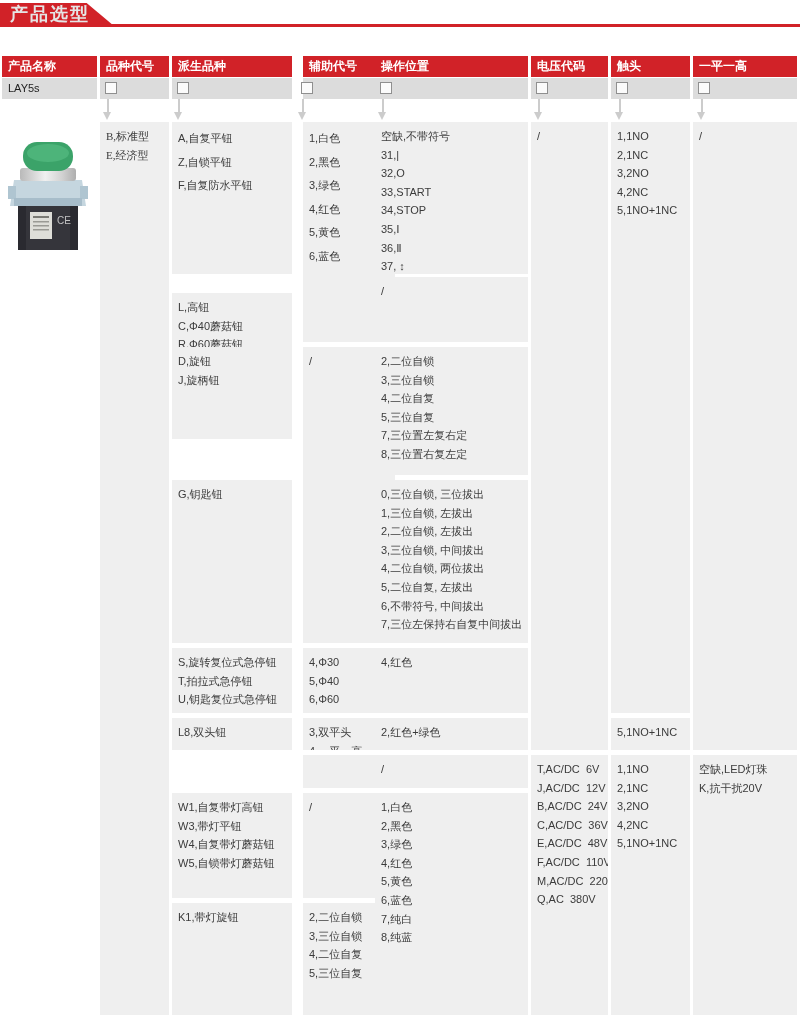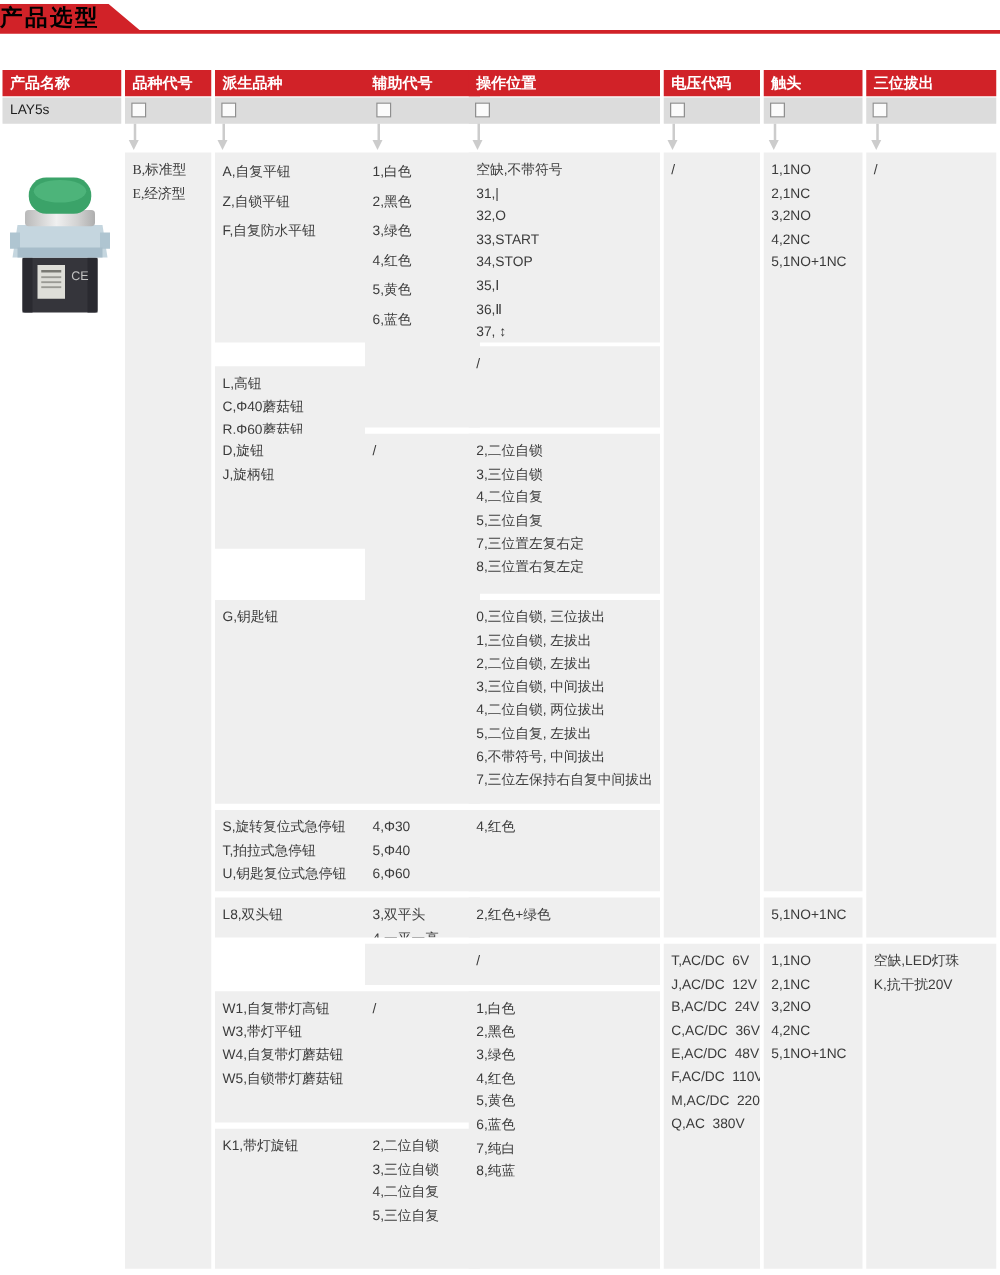--- a/index.html
+++ b/index.html
@@ -21,8 +21,8 @@
     clip-path:polygon(0 0,76% 0,100% 100%,0 100%);
   }
   .banner-title{
-    color:#000000;font-weight:bold;font-size:18px;line-height:23px;
-    letter-spacing:2px;white-space:nowrap;
+    color:#e5e5e5;font-weight:bold;font-size:18px;line-height:23px;
+    padding-left:10px;letter-spacing:2px;white-space:nowrap;
   }
   .banner-line{position:absolute;left:0;top:24px;width:800px;height:3px;background:var(--red);}
   

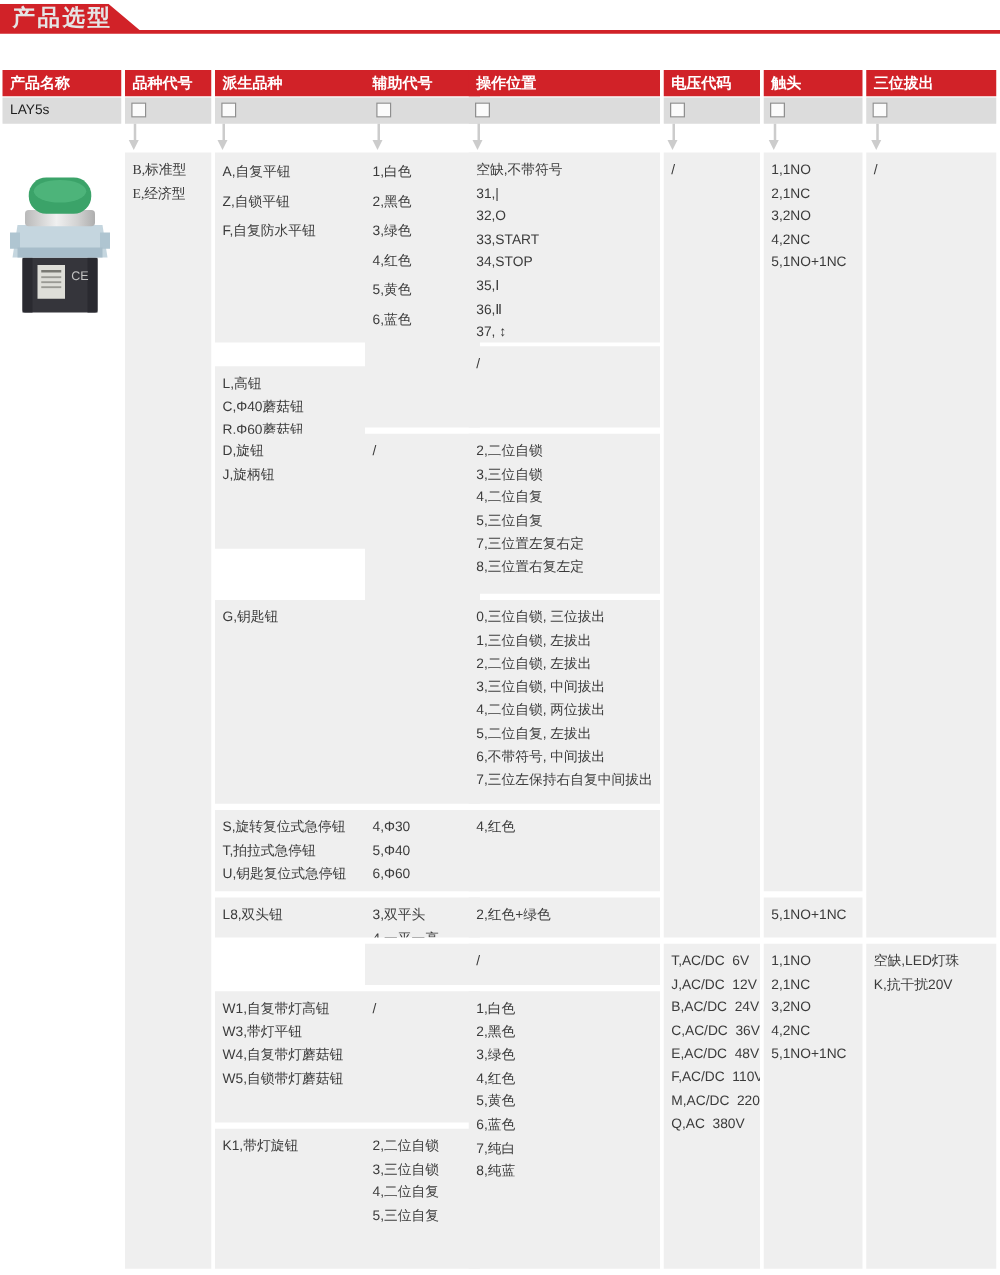--- a/index.html
+++ b/index.html
@@ -29,7 +29,7 @@
   .col1{left:2px;width:95px;}
   .col2{left:100px;width:69px;font-family:Liberation Serif, serif;}
   .col3{left:172px;width:120px;}
-  .col4{left:292px;width:92px;}
+  .col4{left:303px;width:92px;}
   .col5{left:375px;width:153px;}
   .col6{left:531px;width:77px;}
   .col7{left:611px;width:79px;}

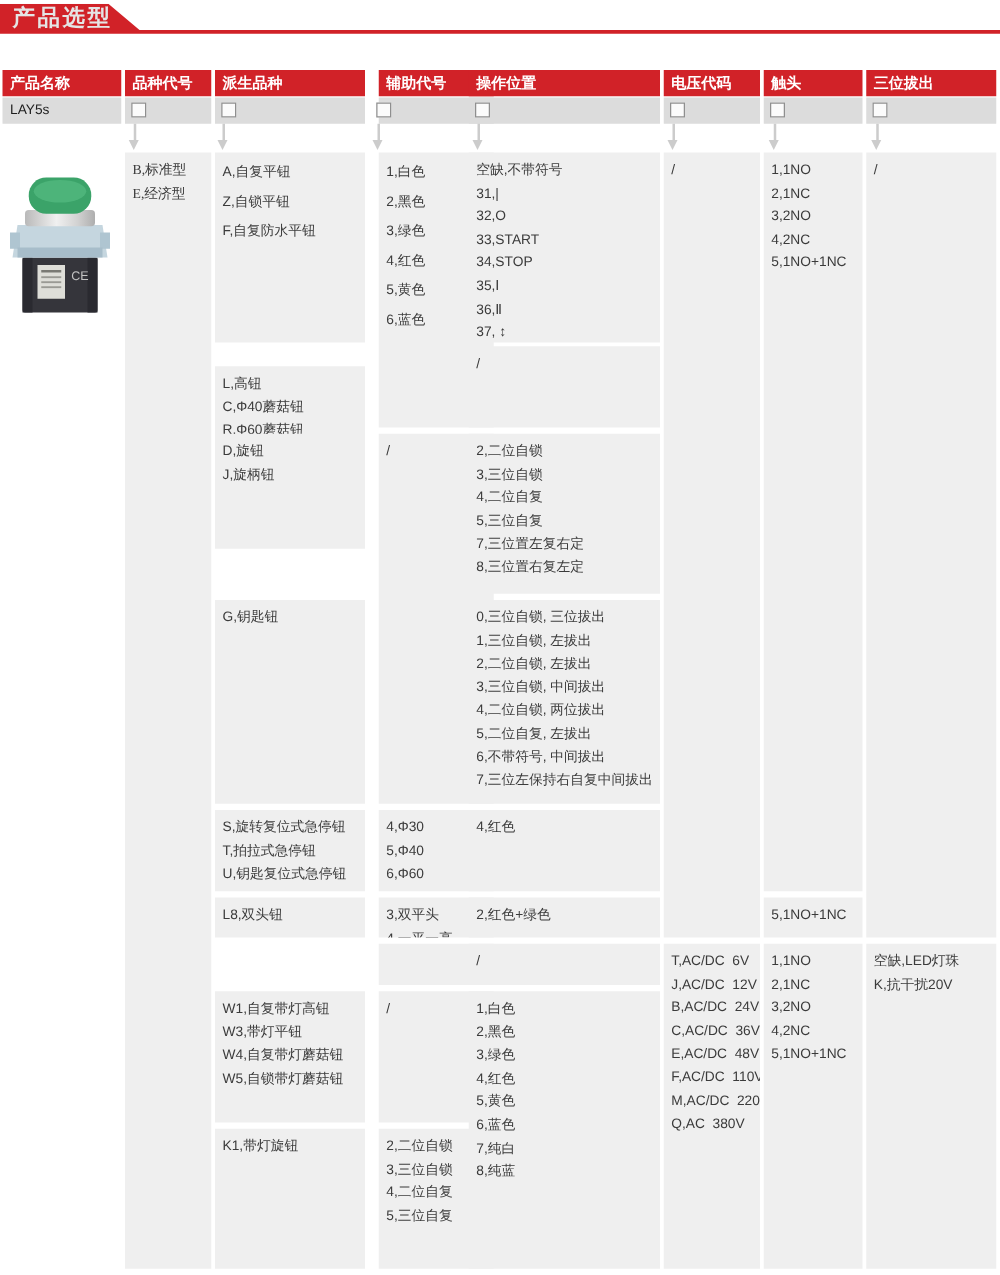--- a/index.html
+++ b/index.html
@@ -82,7 +82,7 @@
   <div class="hcell col5">操作位置</div>
   <div class="hcell col6">电压代码</div>
   <div class="hcell col7">触头</div>
-  <div class="hcell col8">三位拔出</div>
+  <div class="hcell col8">一平一高</div>
 
   <div class="scell col1">
     <div class="product-name">LAY5s</div>

